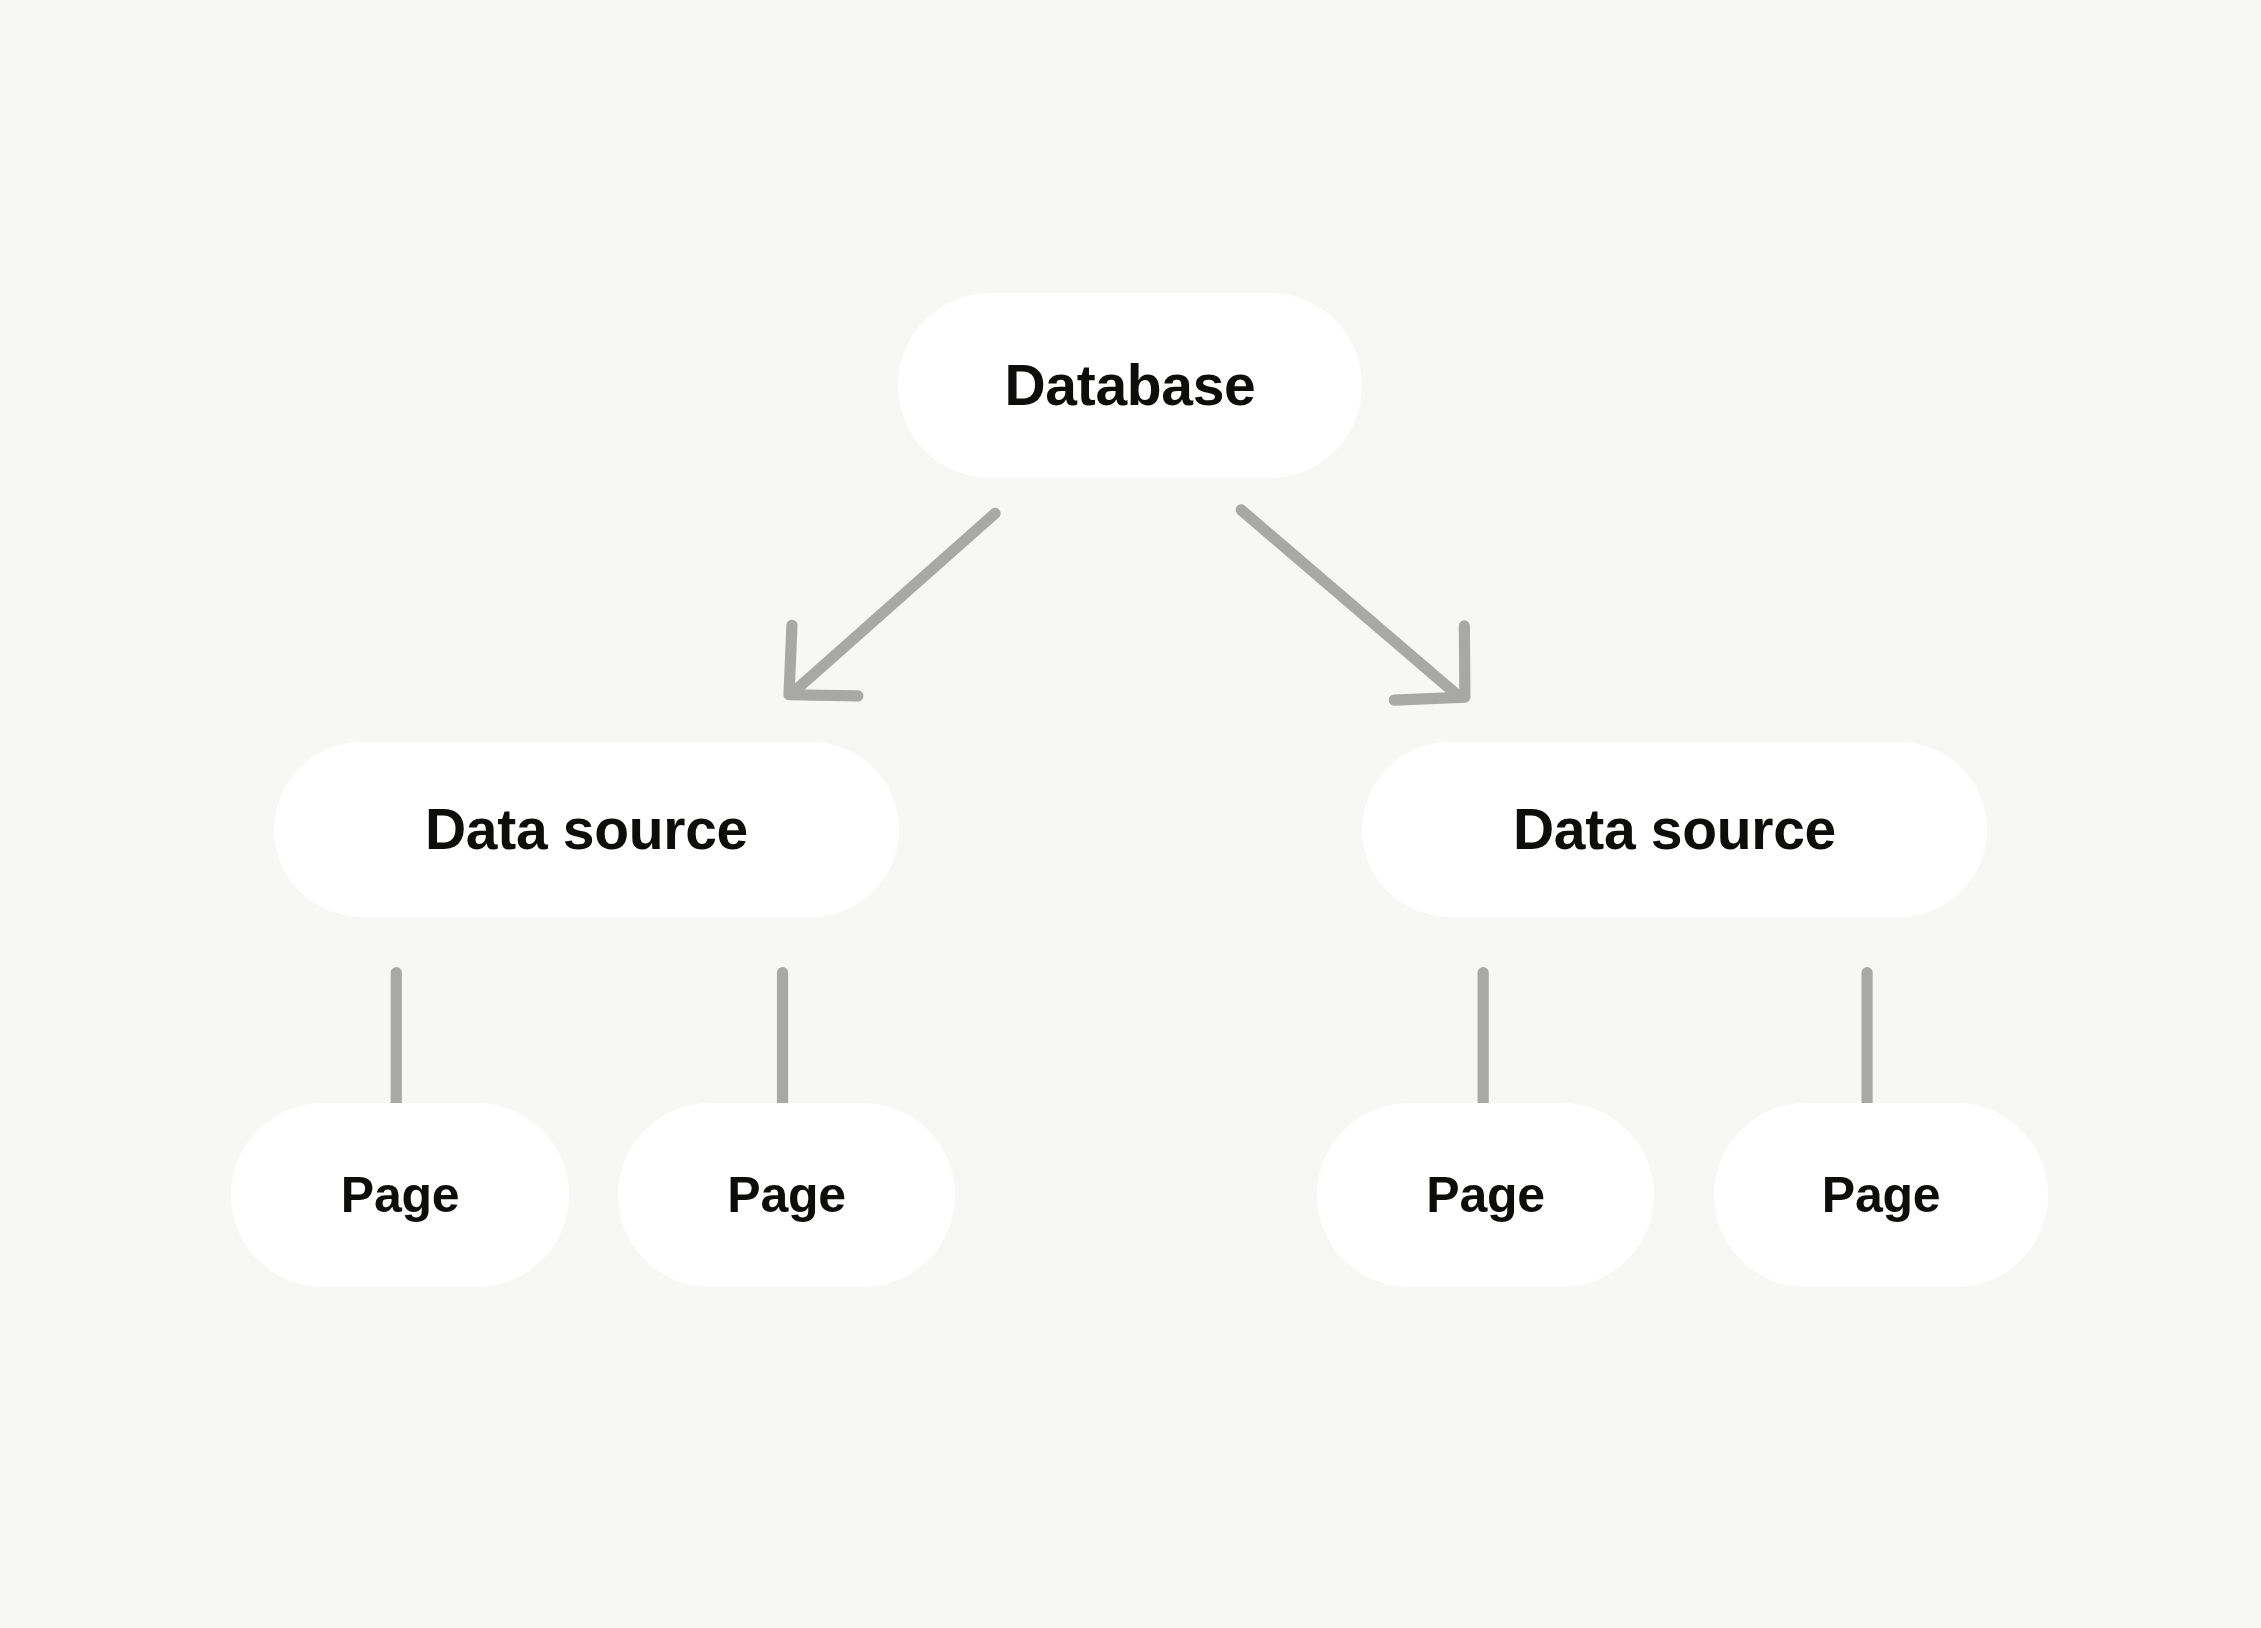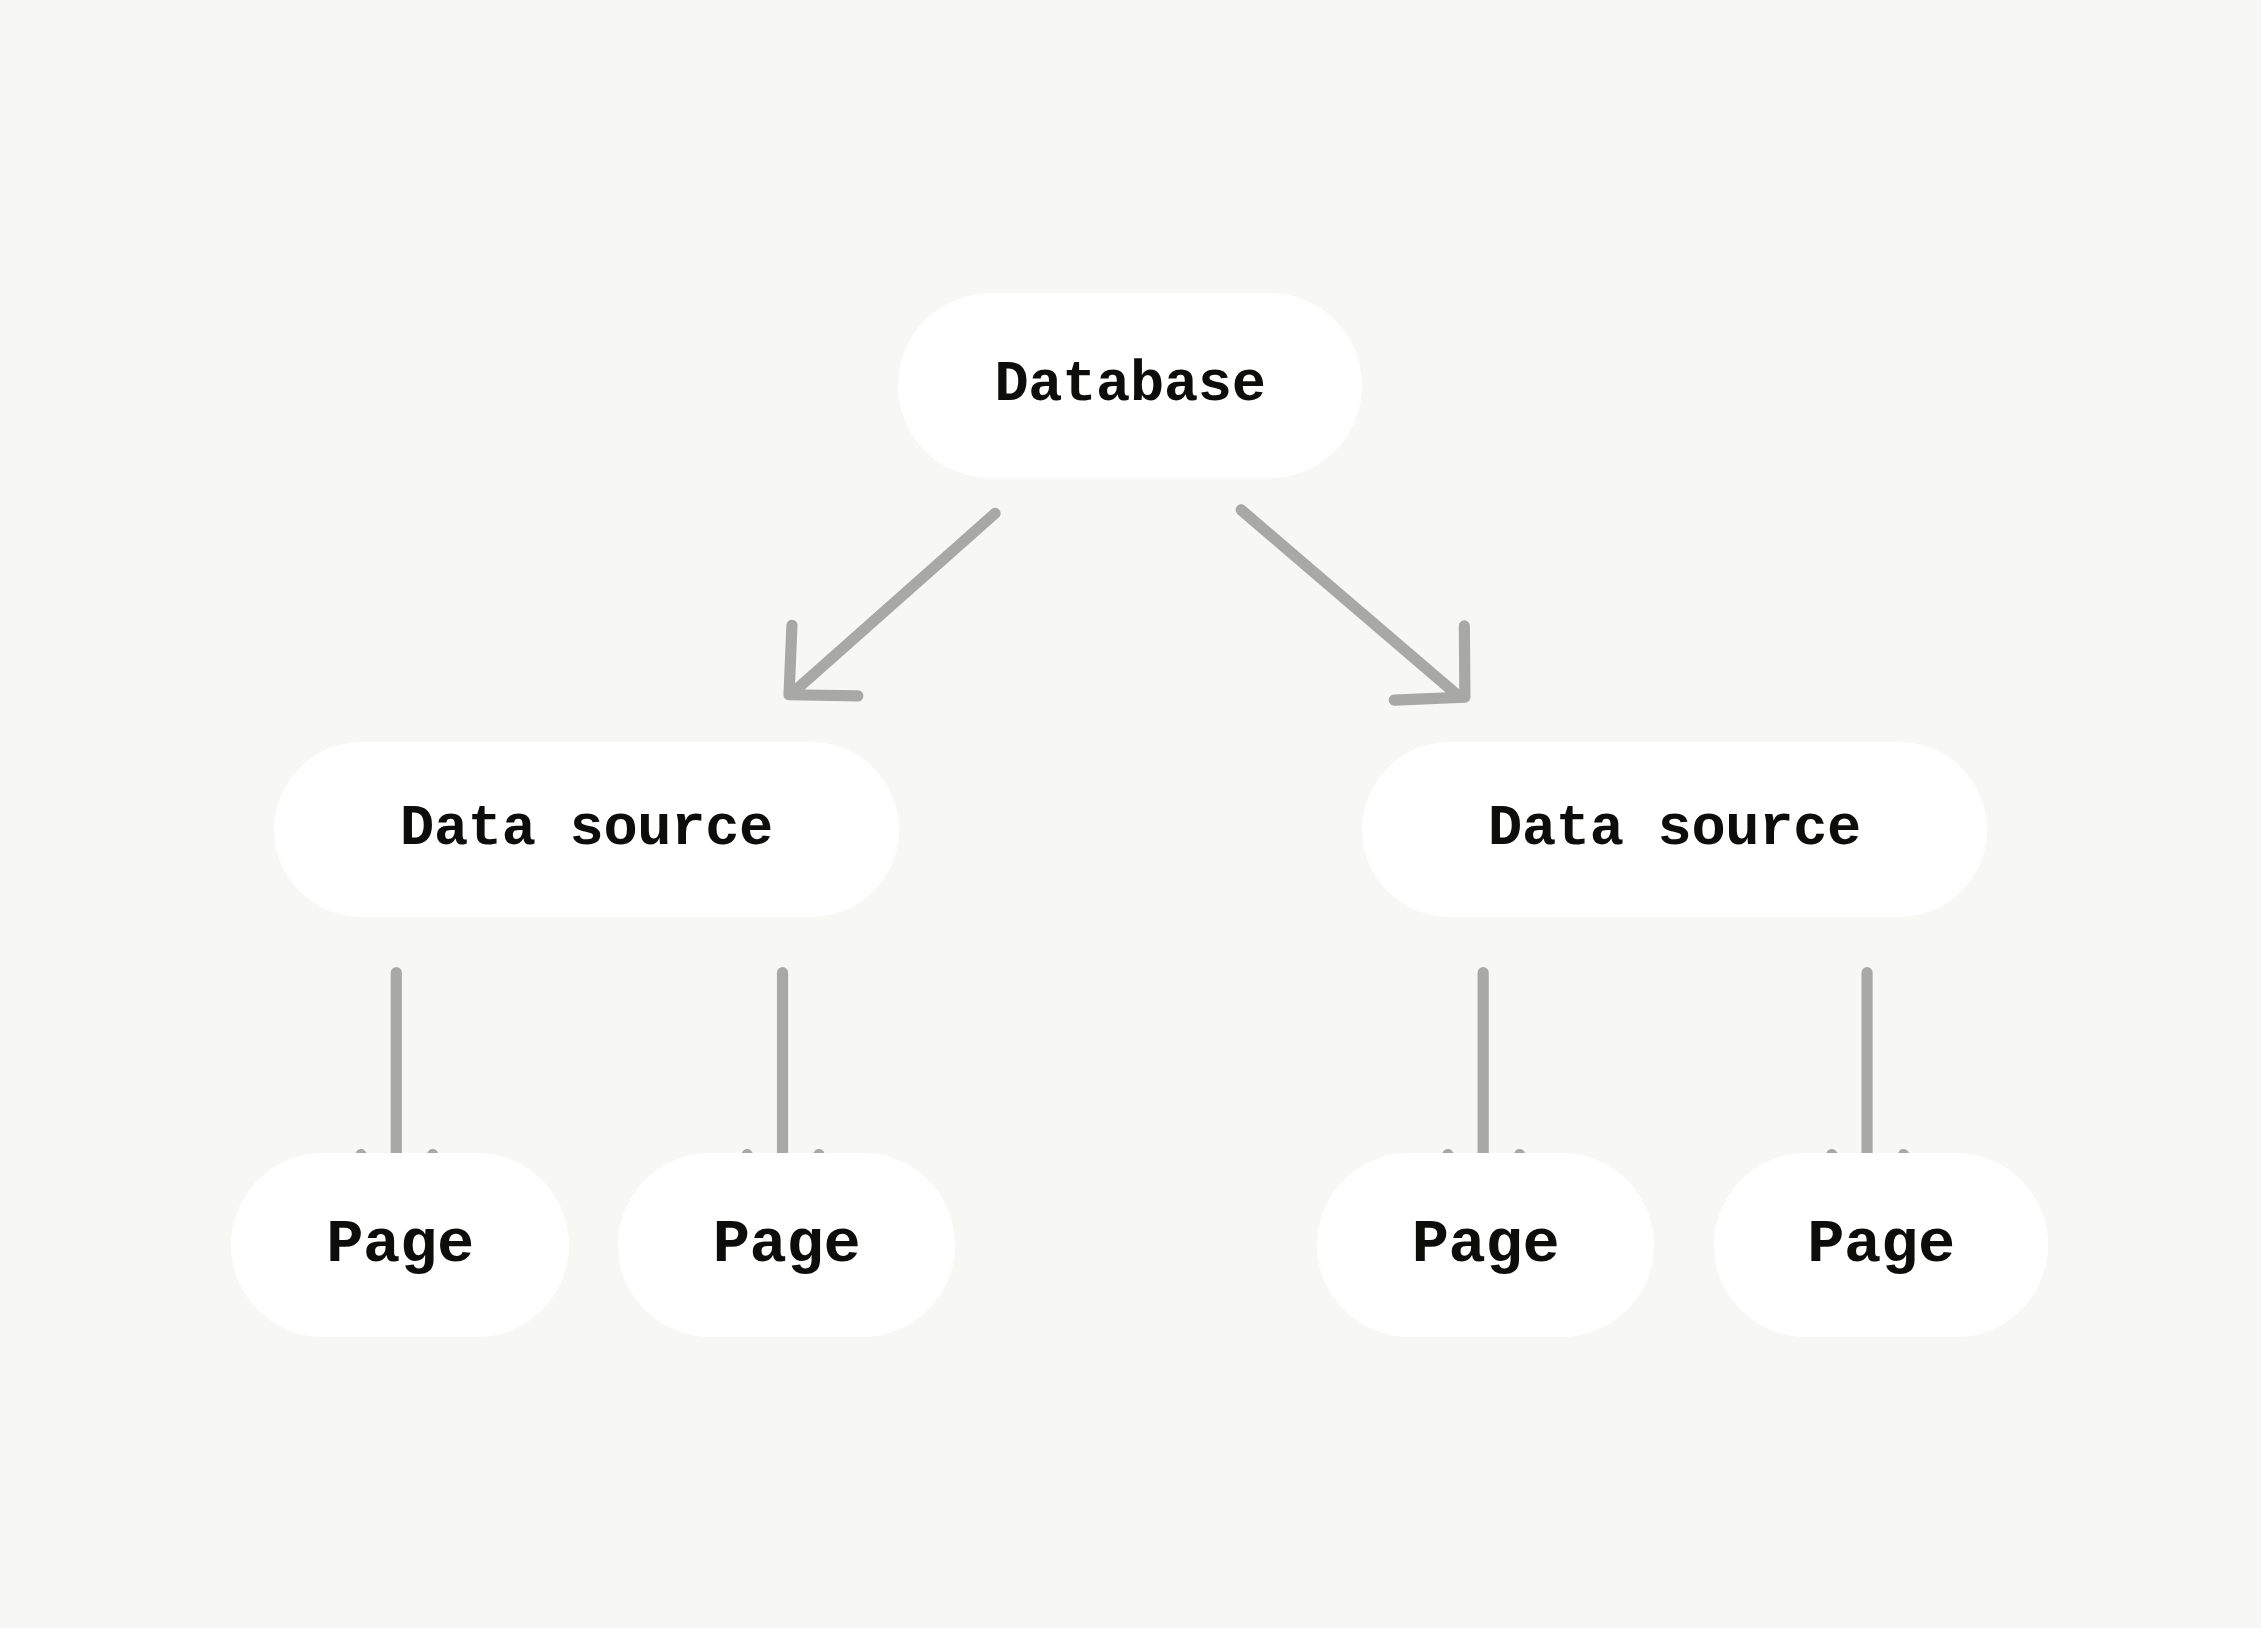--- a/index.html
+++ b/index.html
@@ -44,7 +44,6 @@
   .node-label {
     display: block;
     line-height: 1;
-    font-family: Liberation Mono, monospace;
   }
   .node-db {
     left: 898px;

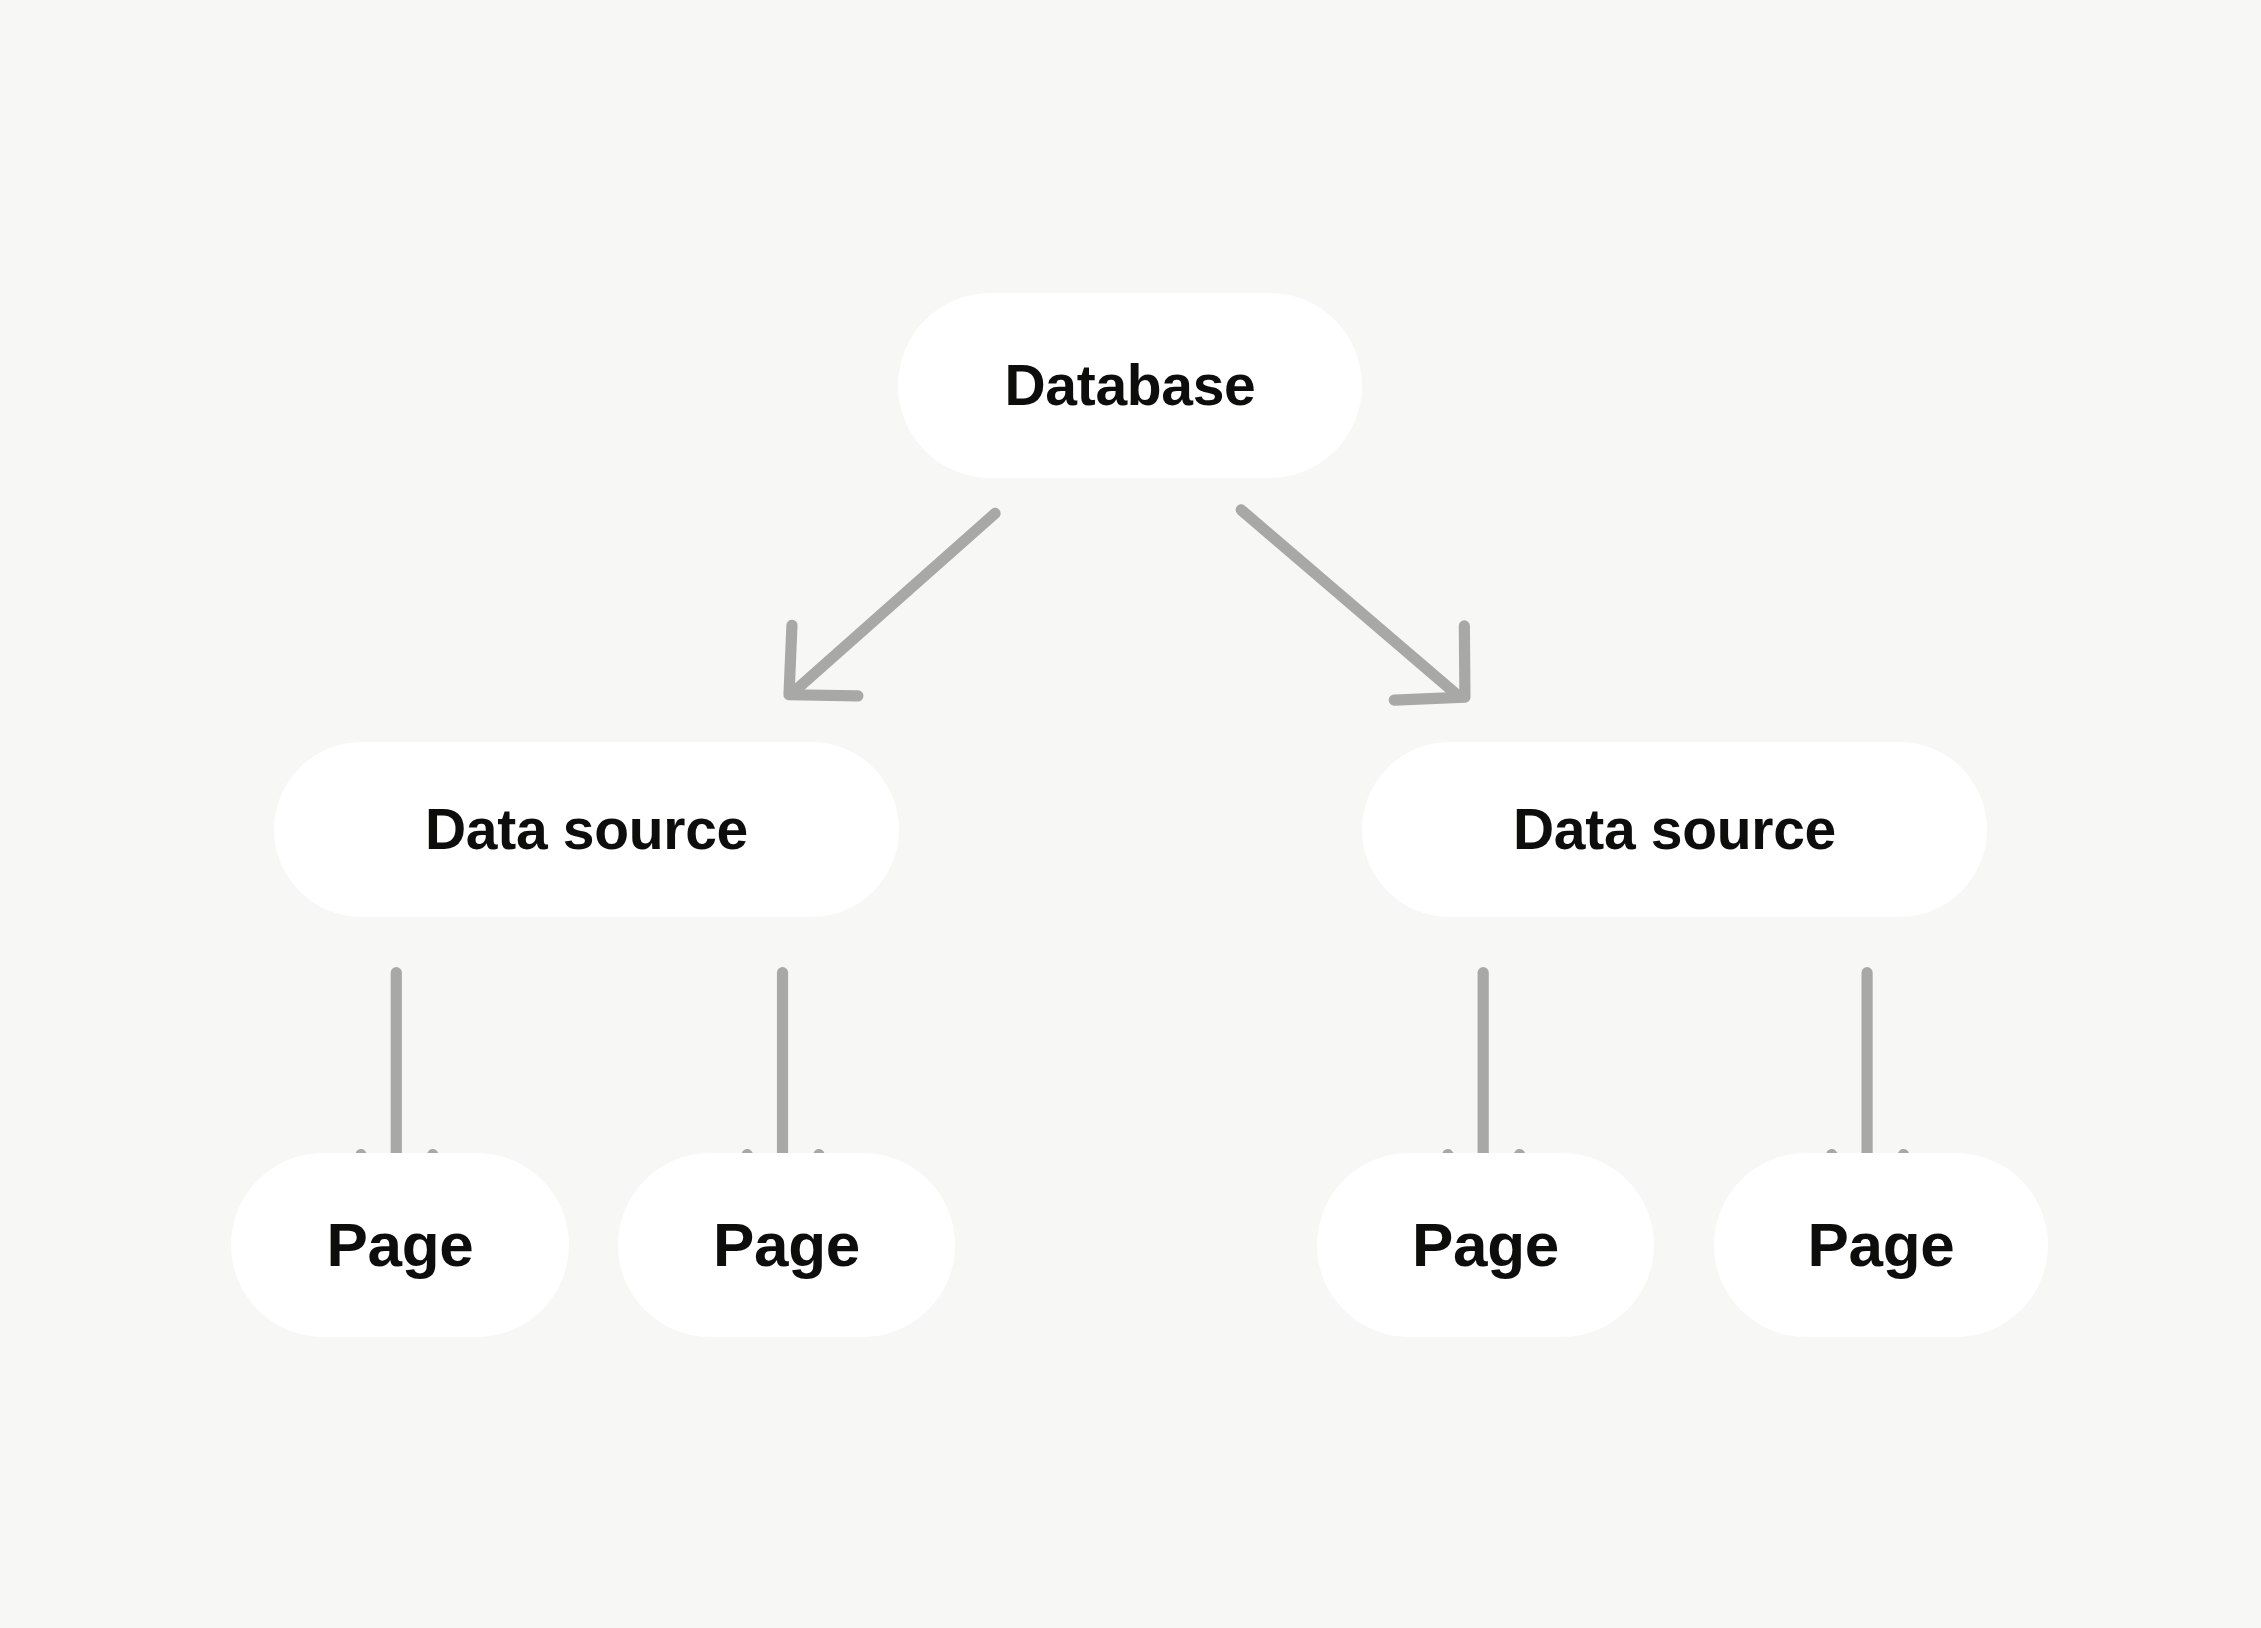--- a/index.html
+++ b/index.html
@@ -67,9 +67,9 @@
     font-size: 57px;
   }
   .node-page {
-    top: 1153px;
+    top: 1103px;
     height: 184px;
-    font-size: 62px;
+    font-size: 50px;
   }
   .node-page-1 { left: 231px;  width: 338px; }
   .node-page-2 { left: 618px; width: 337px; }

